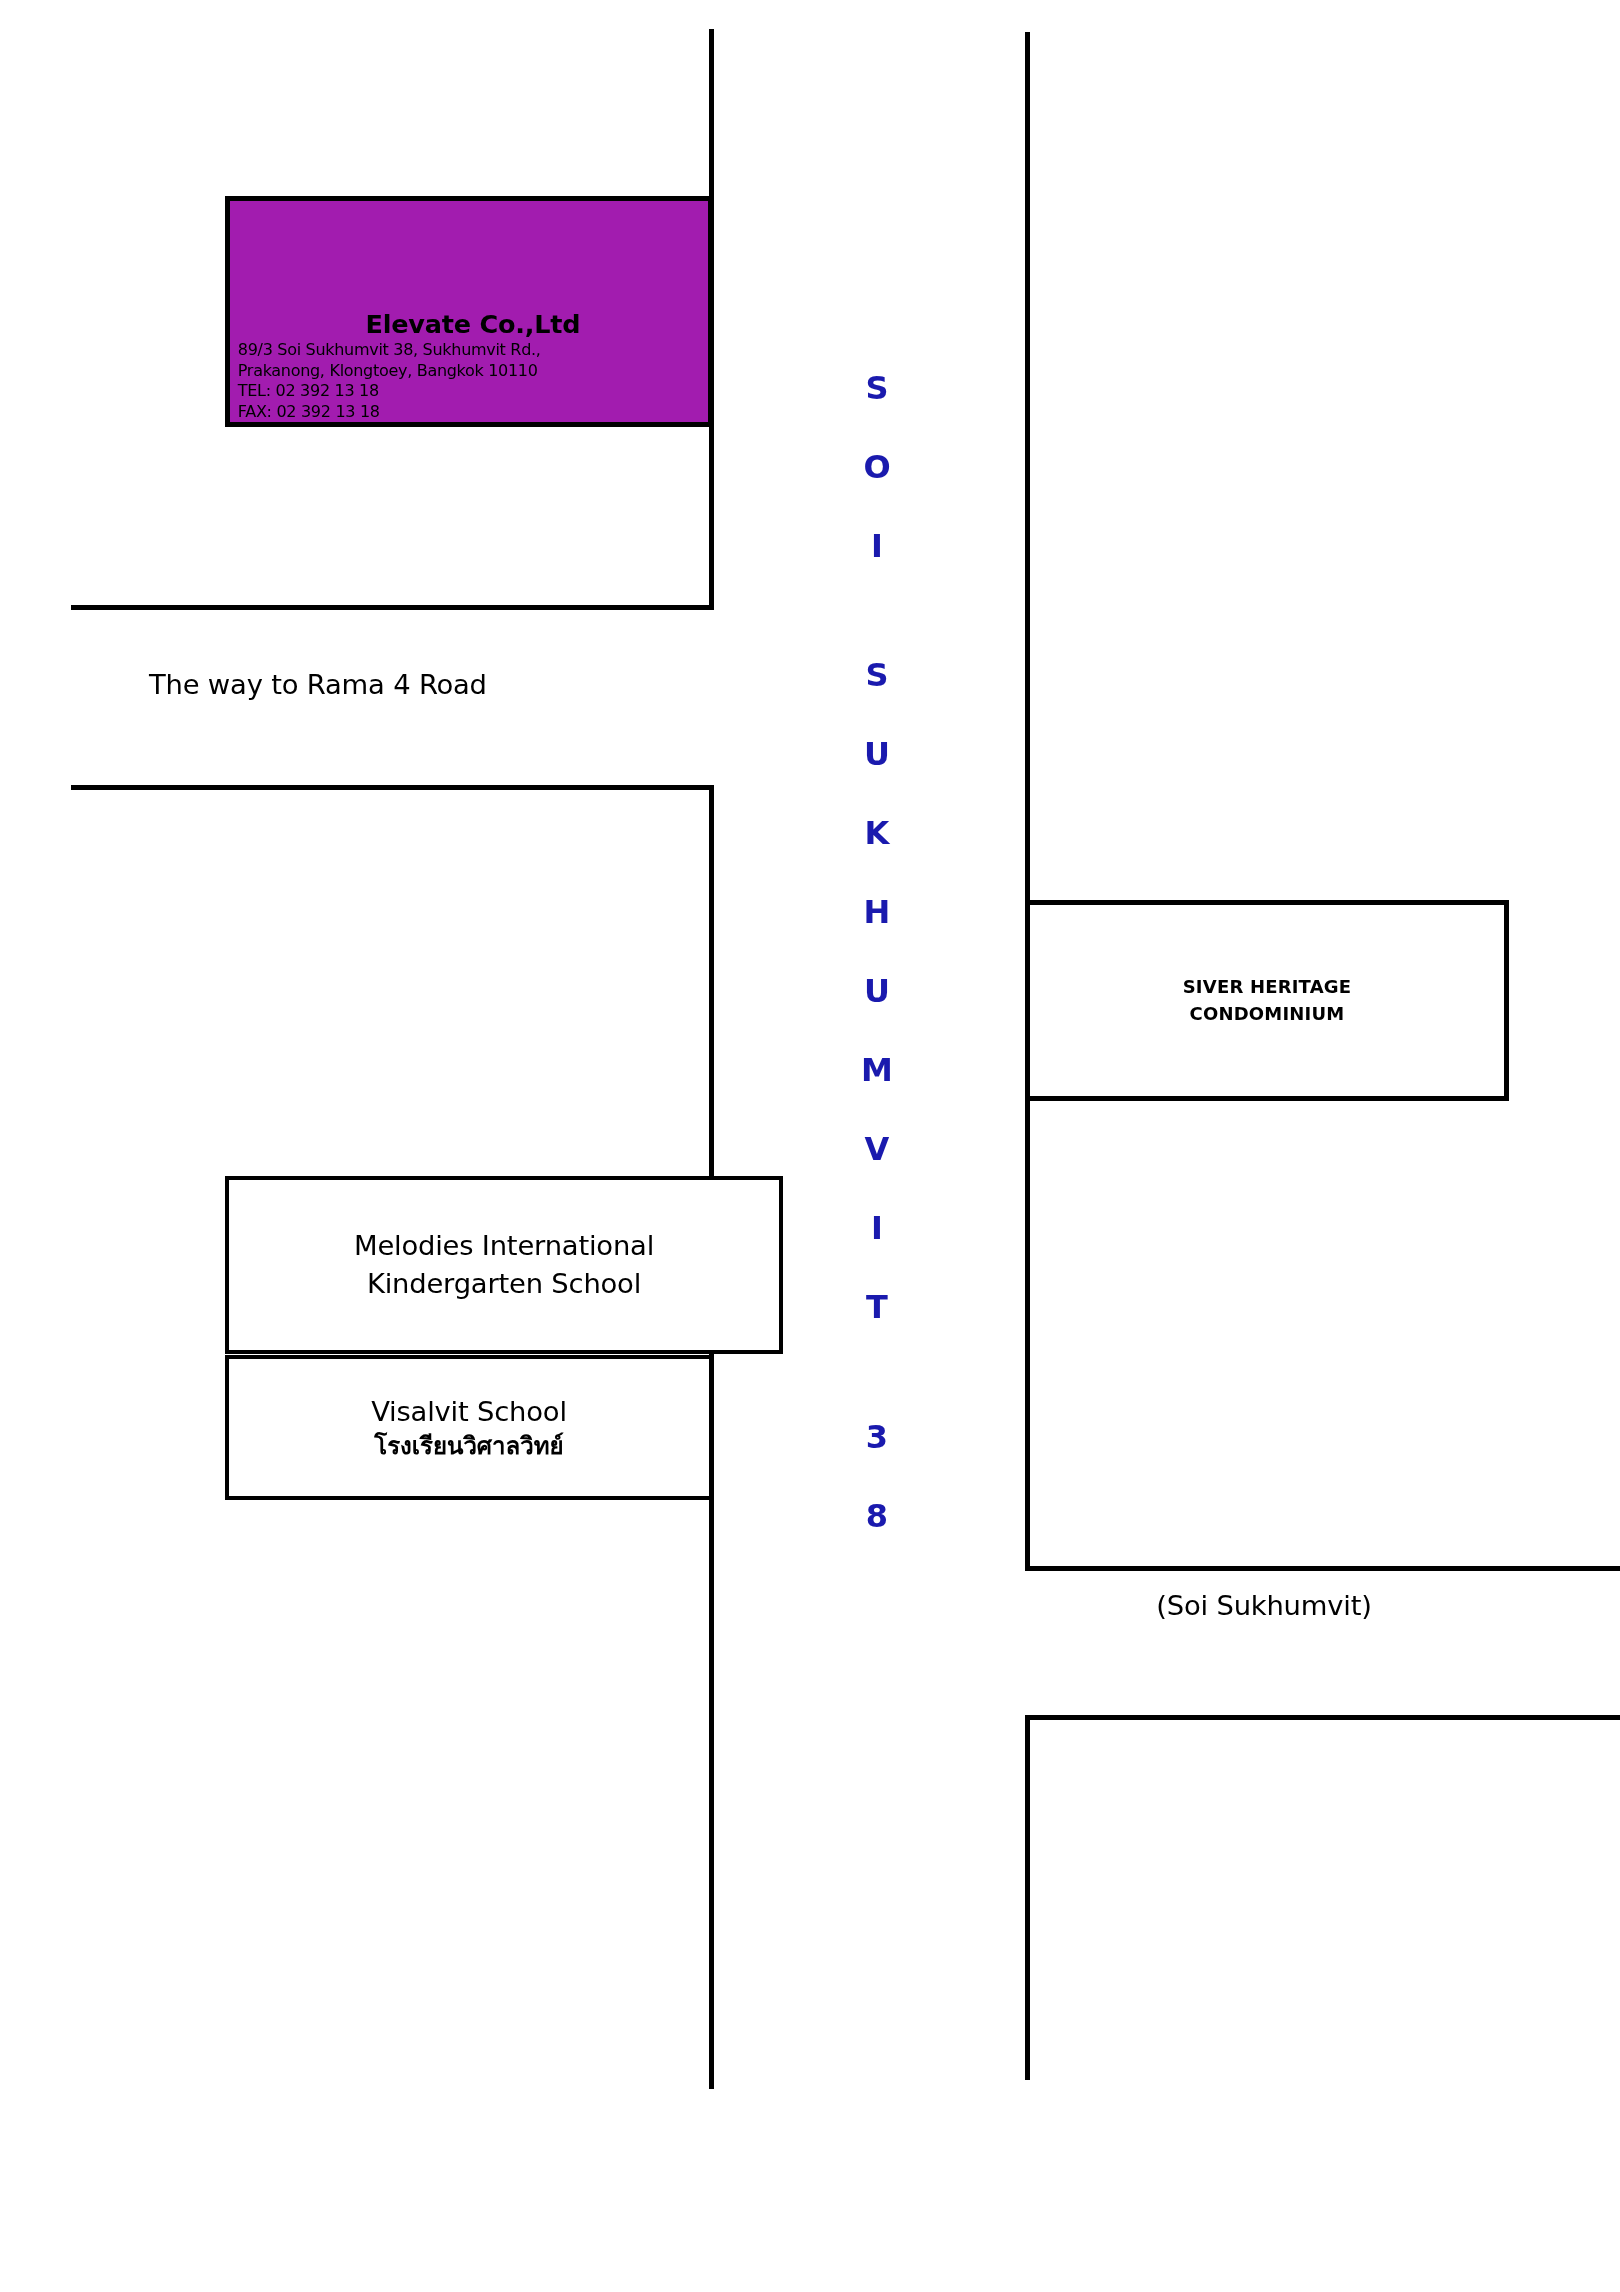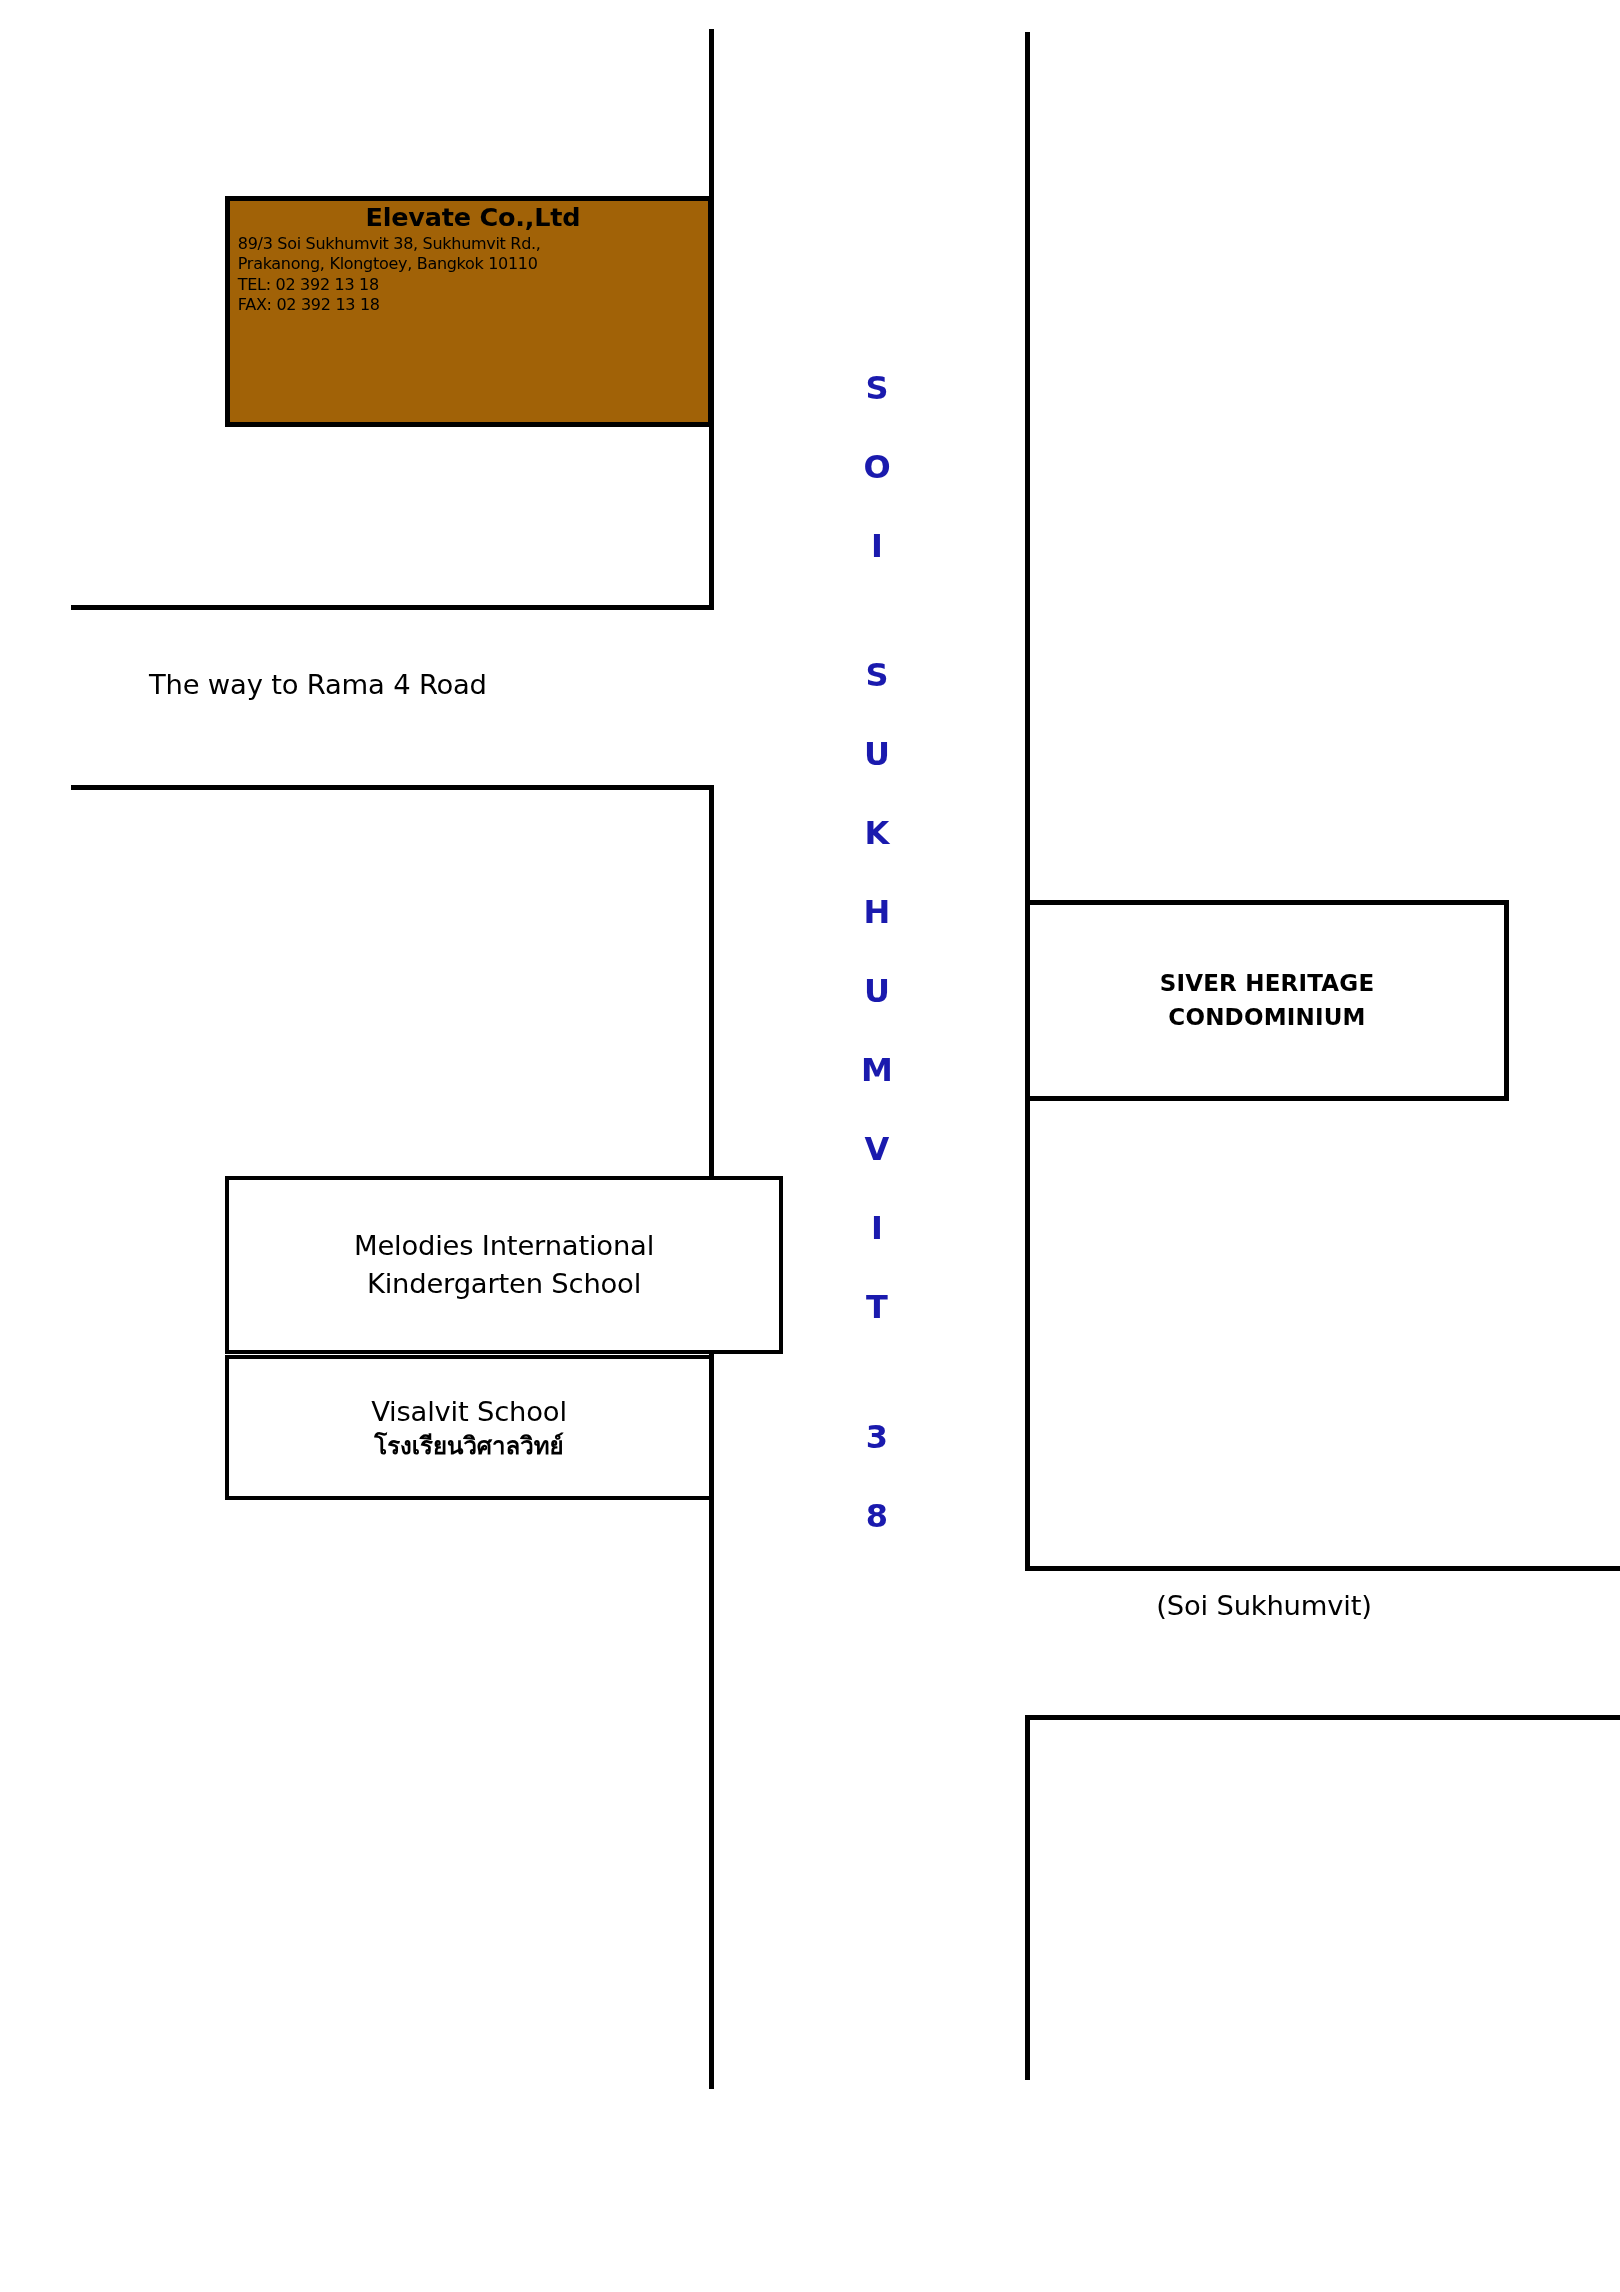--- a/index.html
+++ b/index.html
@@ -51,10 +51,10 @@
     top: 196px;
     width: 488px;
     height: 231px;
-    background: #a16207;
+    background: #a21caf;
     border: 5.9px solid #000000;
     align-items: stretch;
-    justify-content: flex-start;
+    justify-content: flex-end;
     padding: 0 0 0 7.8px;
   }
   .company-name {

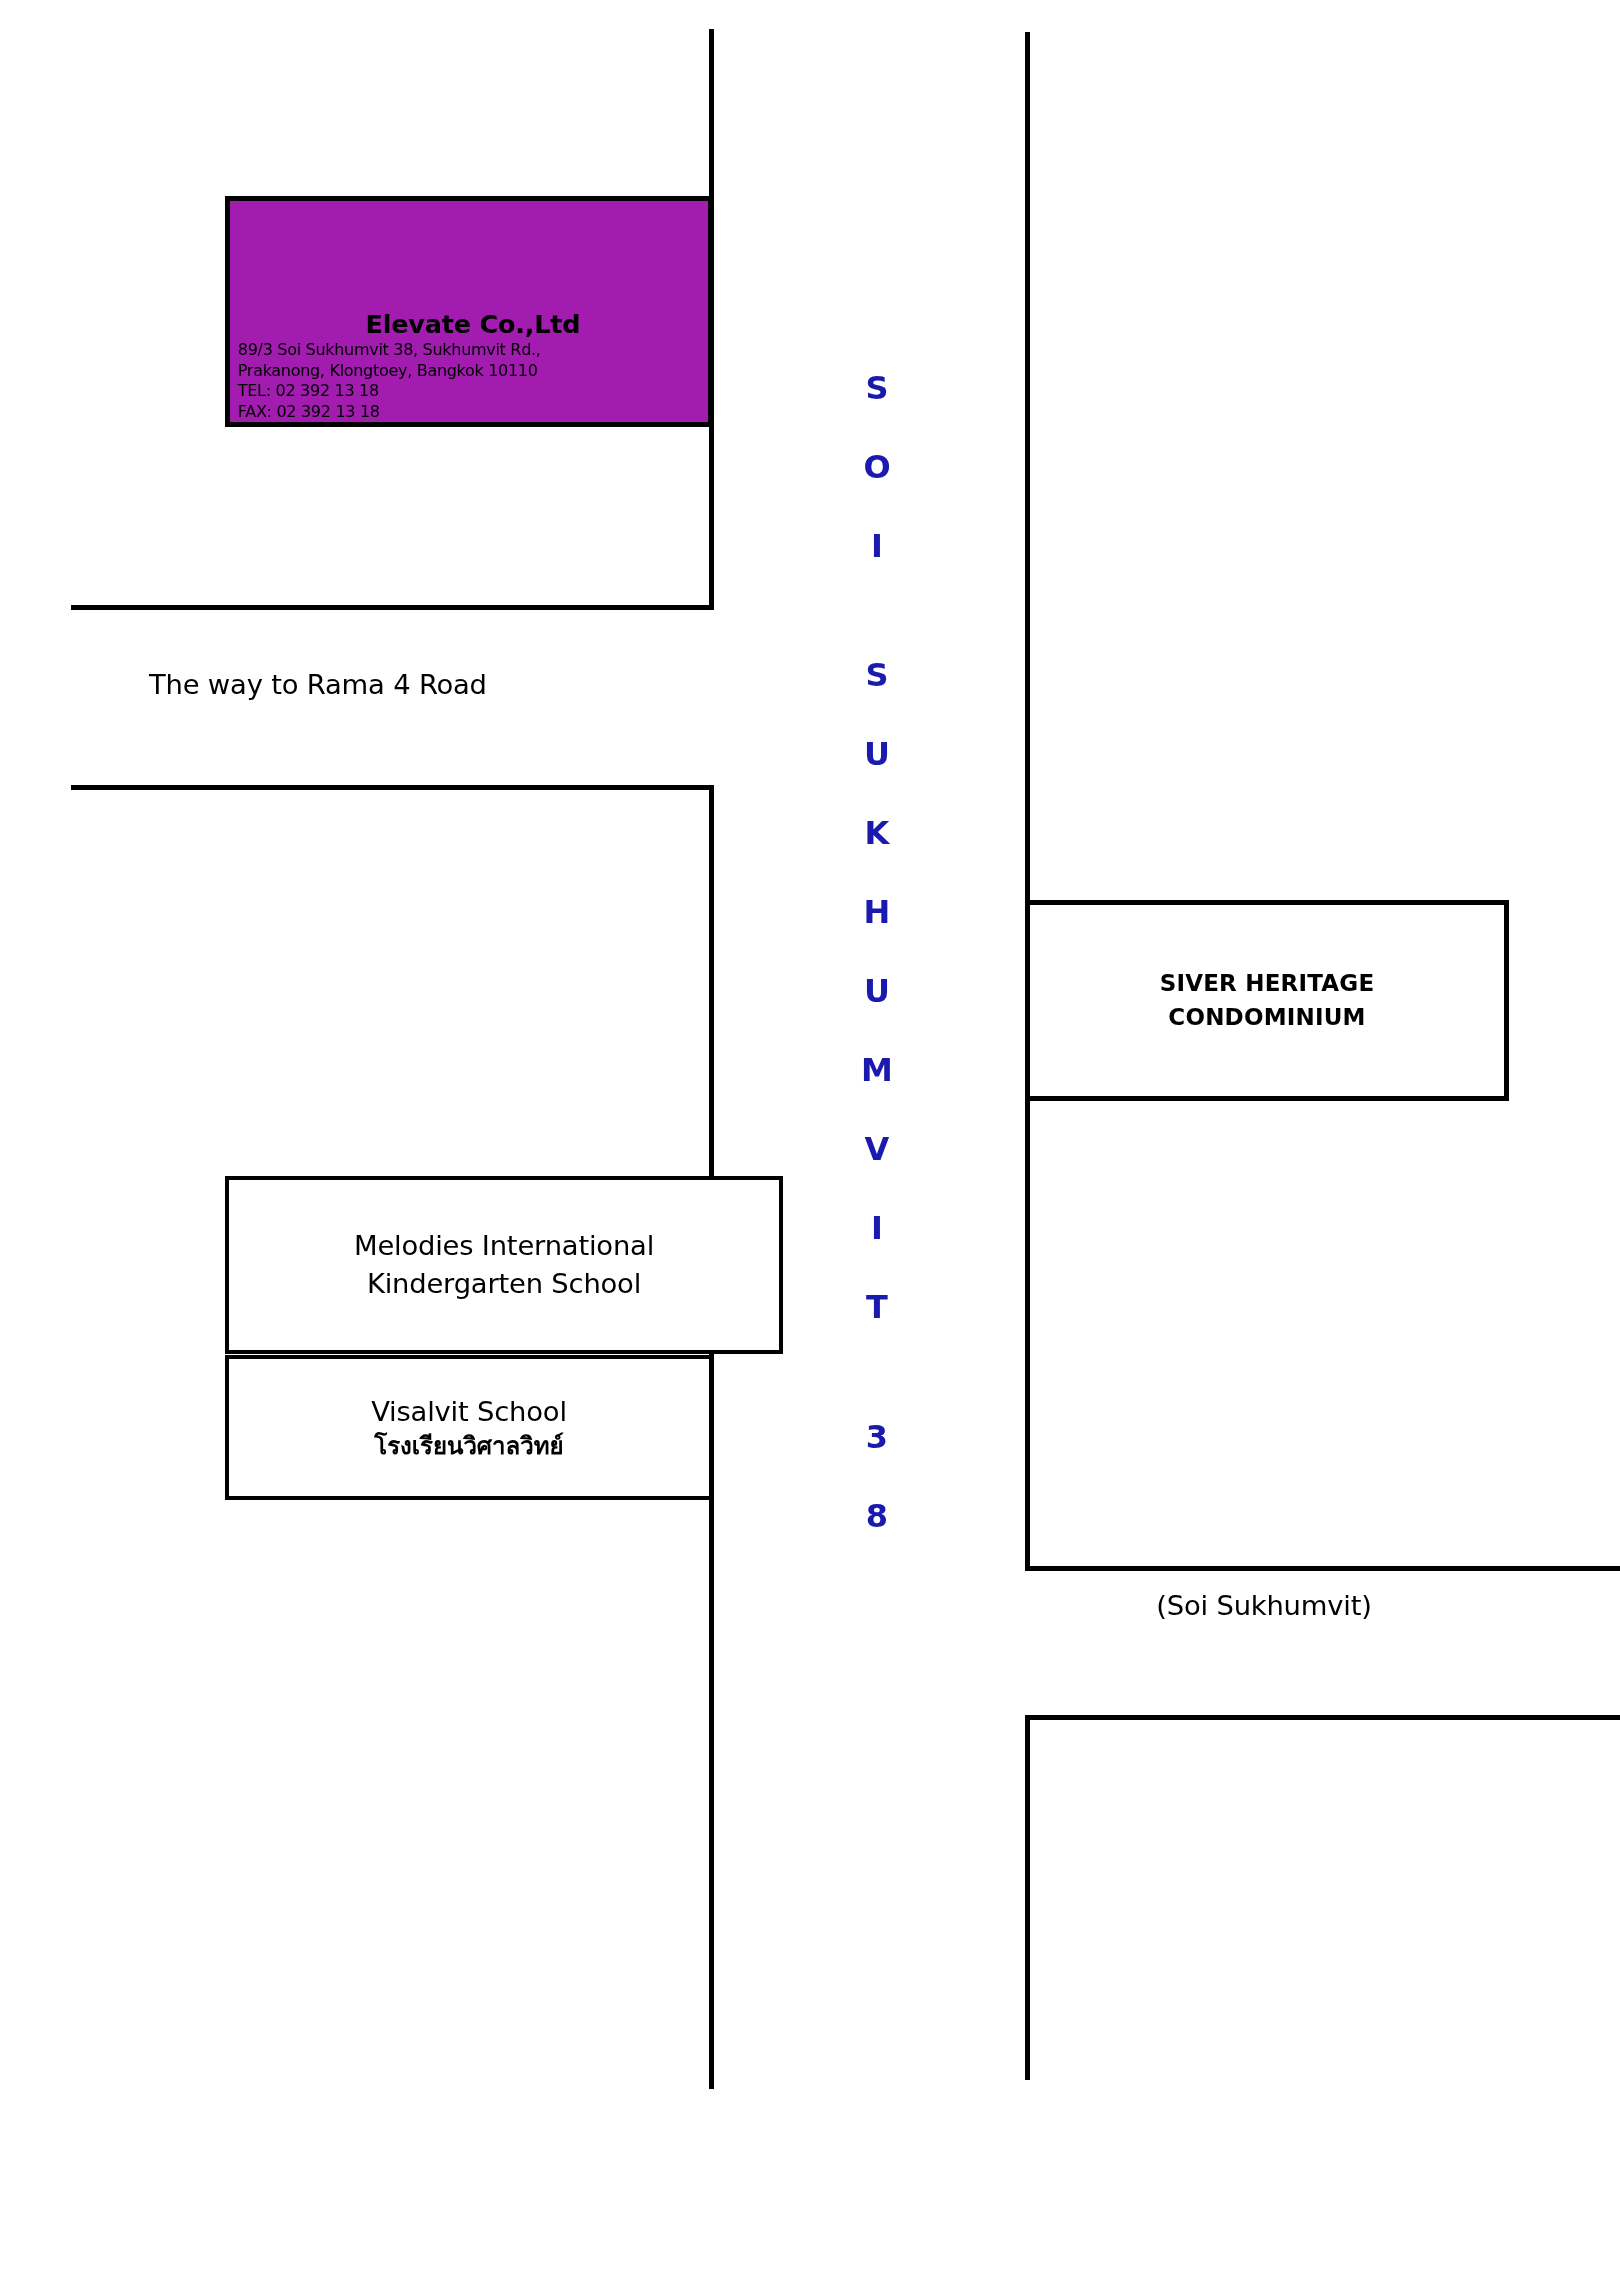--- a/index.html
+++ b/index.html
@@ -106,7 +106,7 @@
     border: 5.9px solid #000000;
   }
   .condo-line {
-    font-size: 23px;
+    font-size: 18px;
     font-weight: bold;
     line-height: 1.45;
     letter-spacing: 0.2px;

